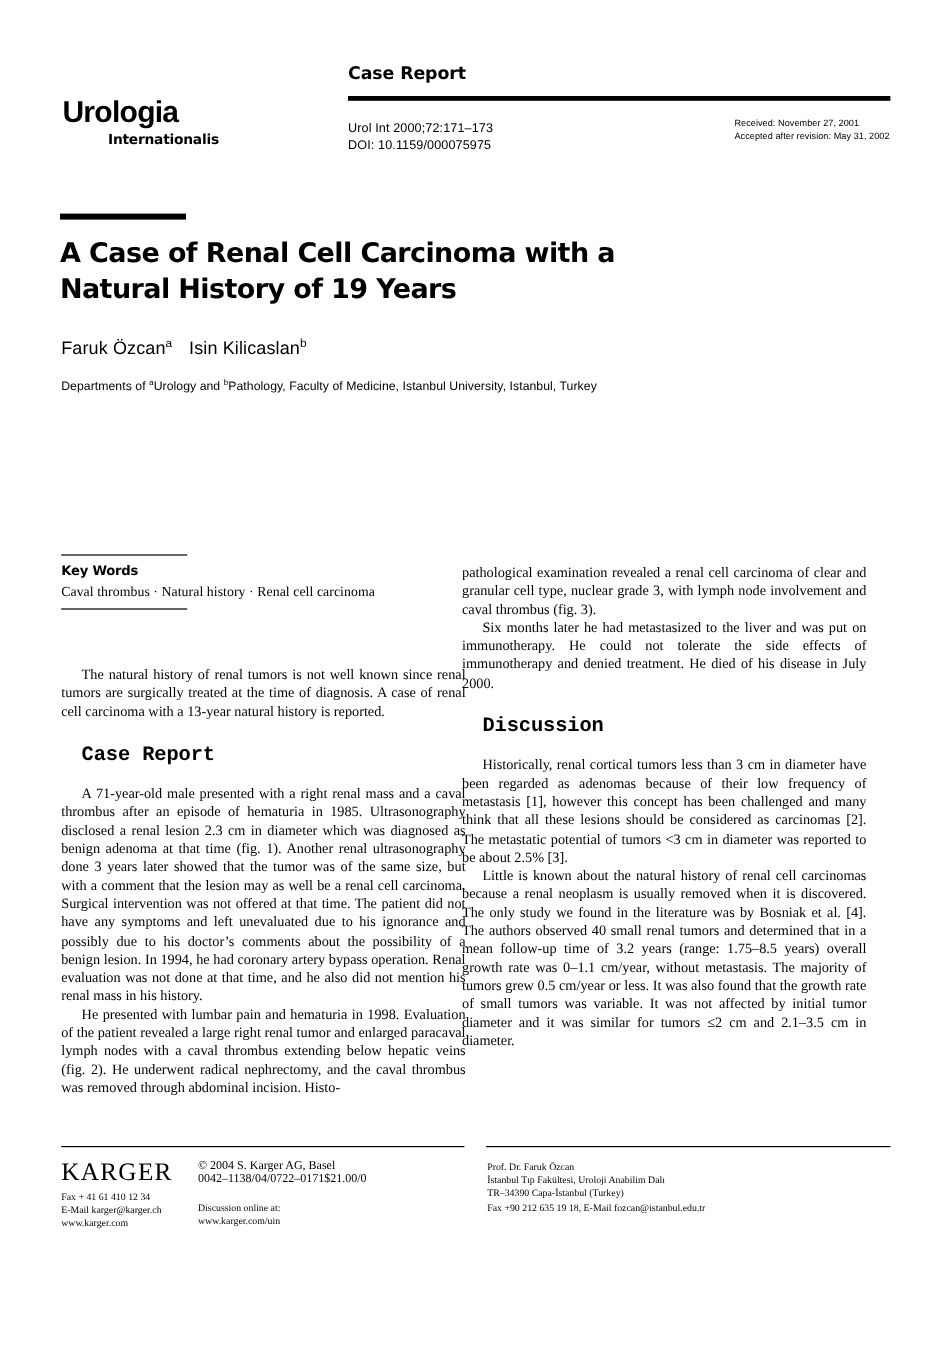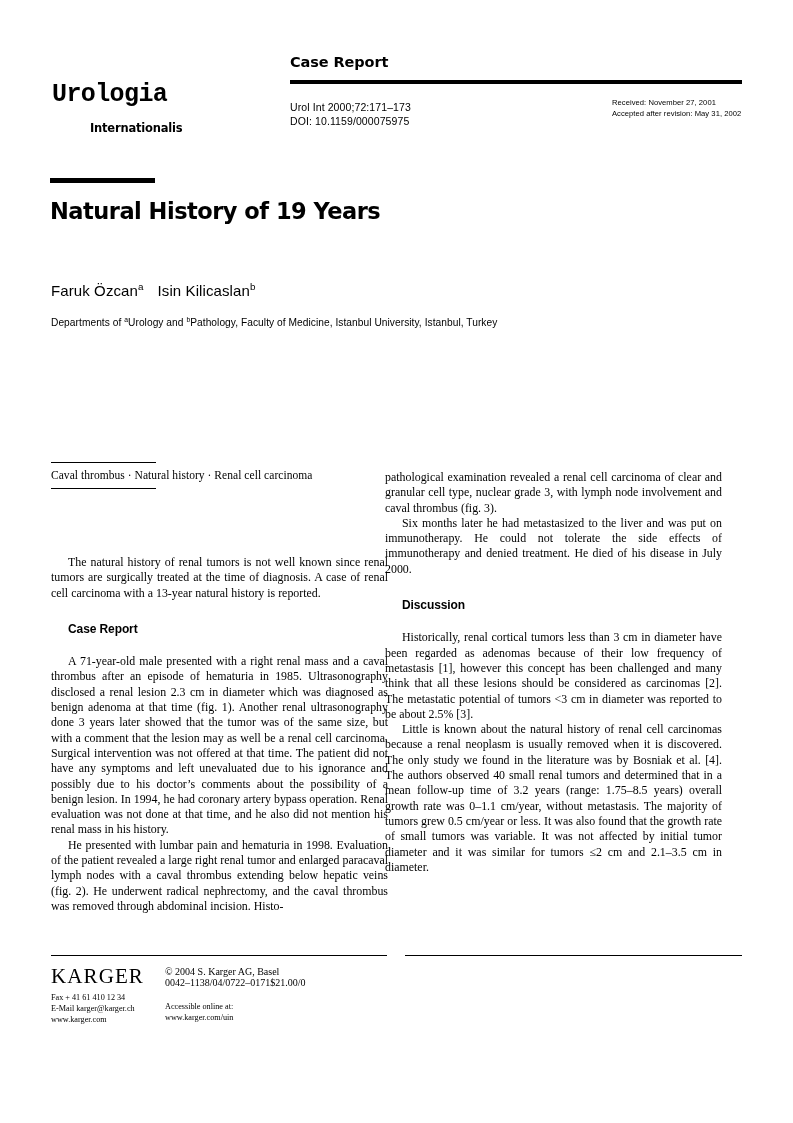--- a/index.html
+++ b/index.html
@@ -37,7 +37,7 @@
     width: 210px;
   }
   .journal-logo .logo-main {
-    font-family: Liberation Mono, monospace;
+    font-family: Liberation Sans, sans-serif;
     font-weight: bold;
     font-size: 25px;
     letter-spacing: -0.6px;

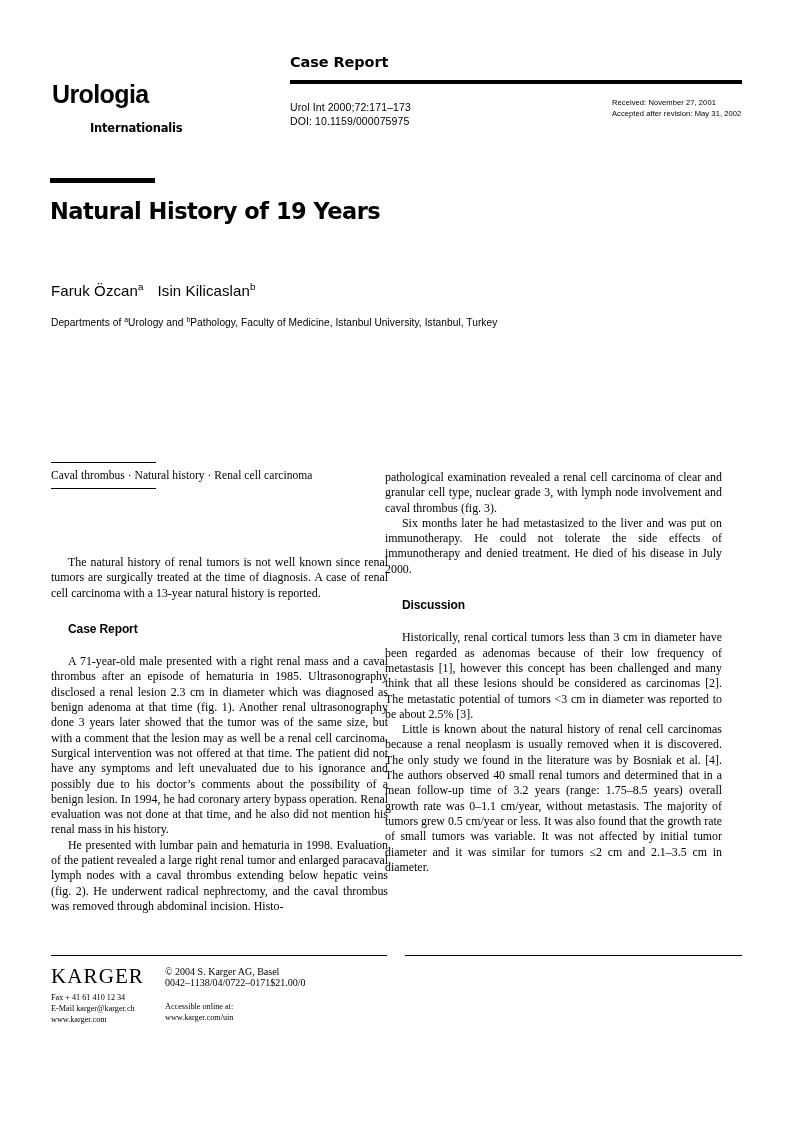--- a/index.html
+++ b/index.html
@@ -50,7 +50,7 @@
     font-size: 11.5px;
     letter-spacing: -0.2px;
     line-height: 1;
-    margin-top: 16px;
+    margin-top: 4px;
     margin-left: 38px;
   }
 

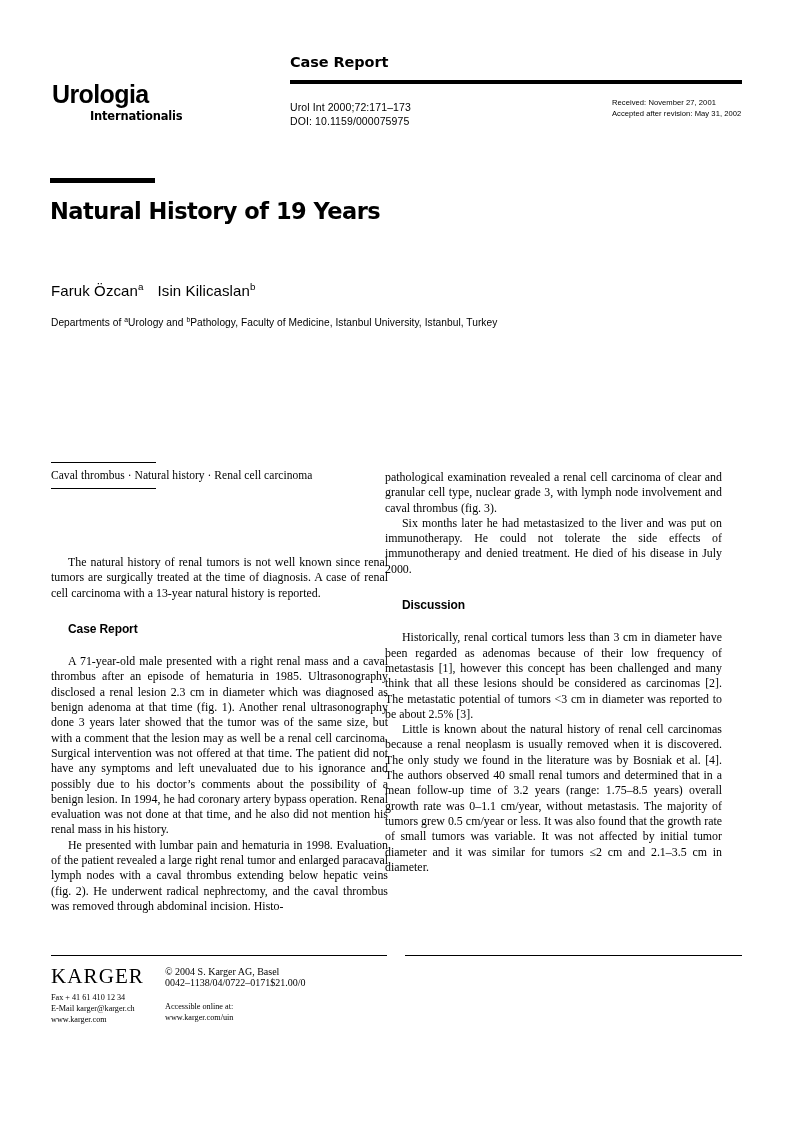--- a/index.html
+++ b/index.html
@@ -280,6 +280,7 @@
   <div class="title-rule"></div>
 
   <div class="article-title">
+    <div>A Case of Renal Cell Carcinoma with a</div>
     <div>Natural History of 19 Years</div>
   </div>
 

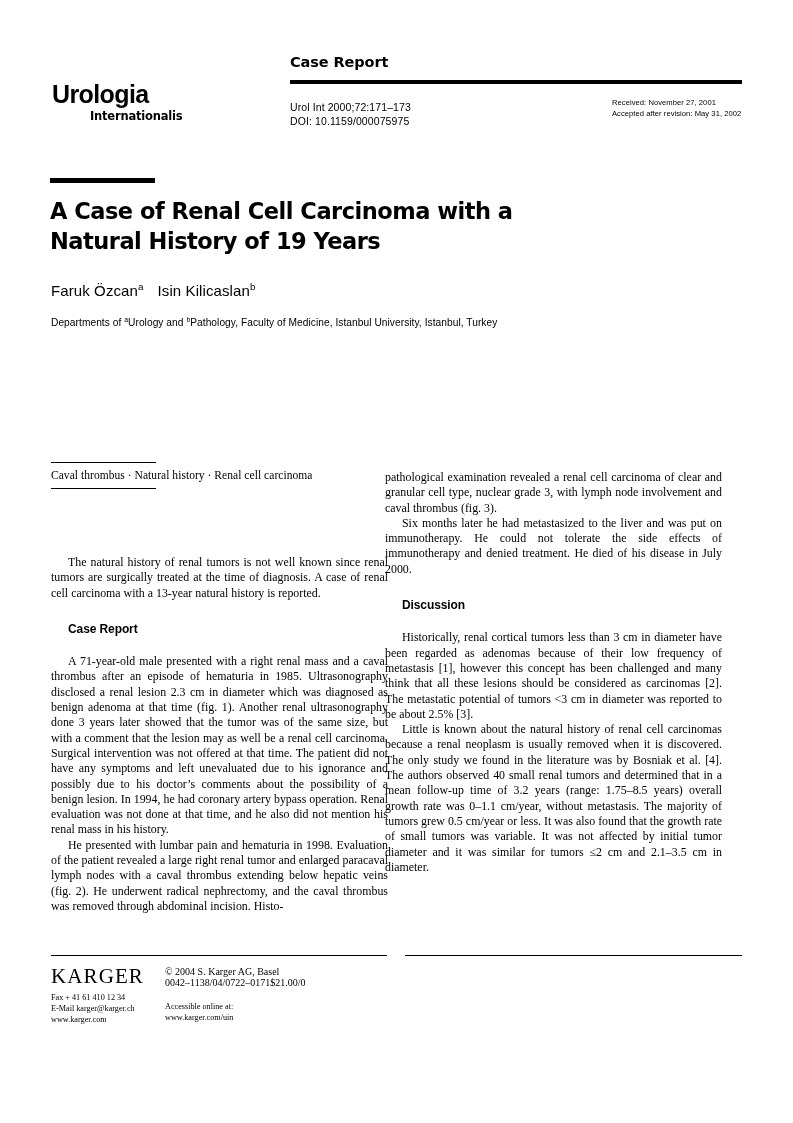--- a/index.html
+++ b/index.html
@@ -292,6 +292,7 @@
 
   <div class="keywords">
     <div class="kw-rule-top"></div>
+    <div class="kw-heading">Key Words</div>
     <div class="kw-list">Caval thrombus · Natural history · Renal cell carcinoma</div>
     <div class="kw-rule-bot"></div>
   </div>

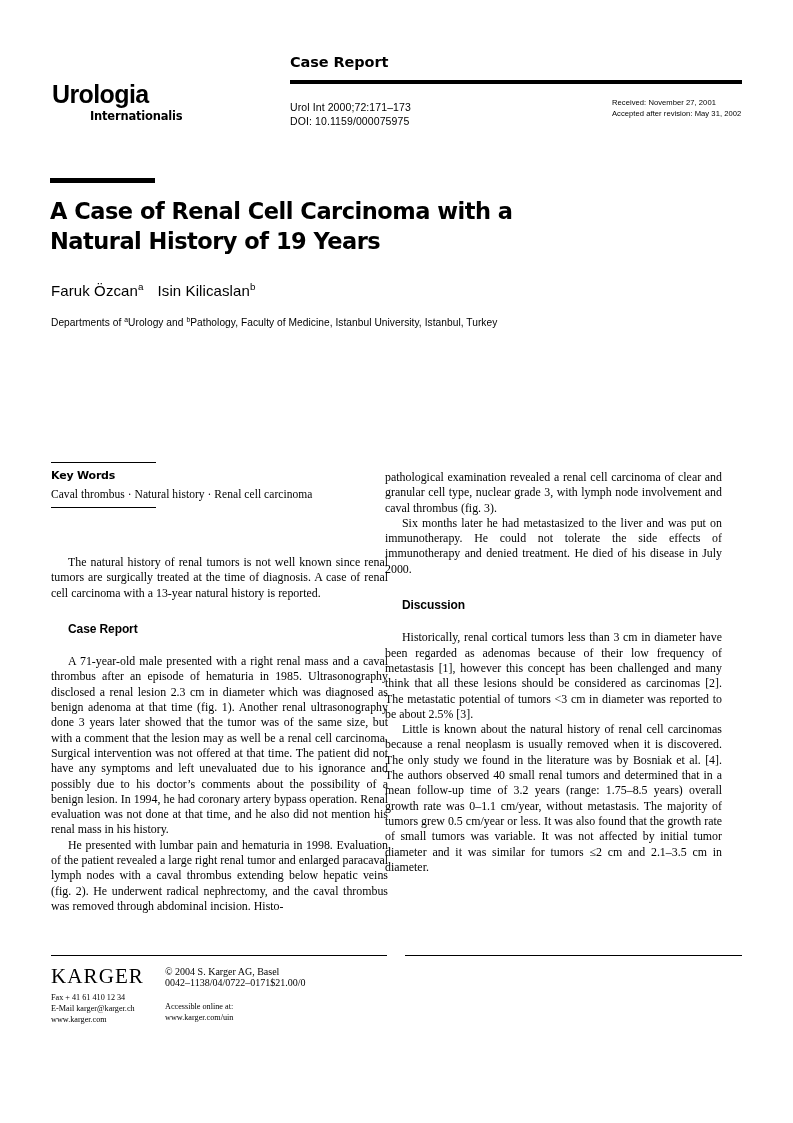--- a/index.html
+++ b/index.html
@@ -182,9 +182,9 @@
   .col p.noindent { text-indent: 0; }
 
   .sec-heading {
-    font-family: Liberation Sans, sans-serif;
-    font-weight: bold;
-    font-size: 12px;
+    font-family: Liberation Mono, monospace;
+    font-weight: bold;
+    font-size: 17px;
     letter-spacing: -0.1px;
     text-indent: 0;
     margin: 0;

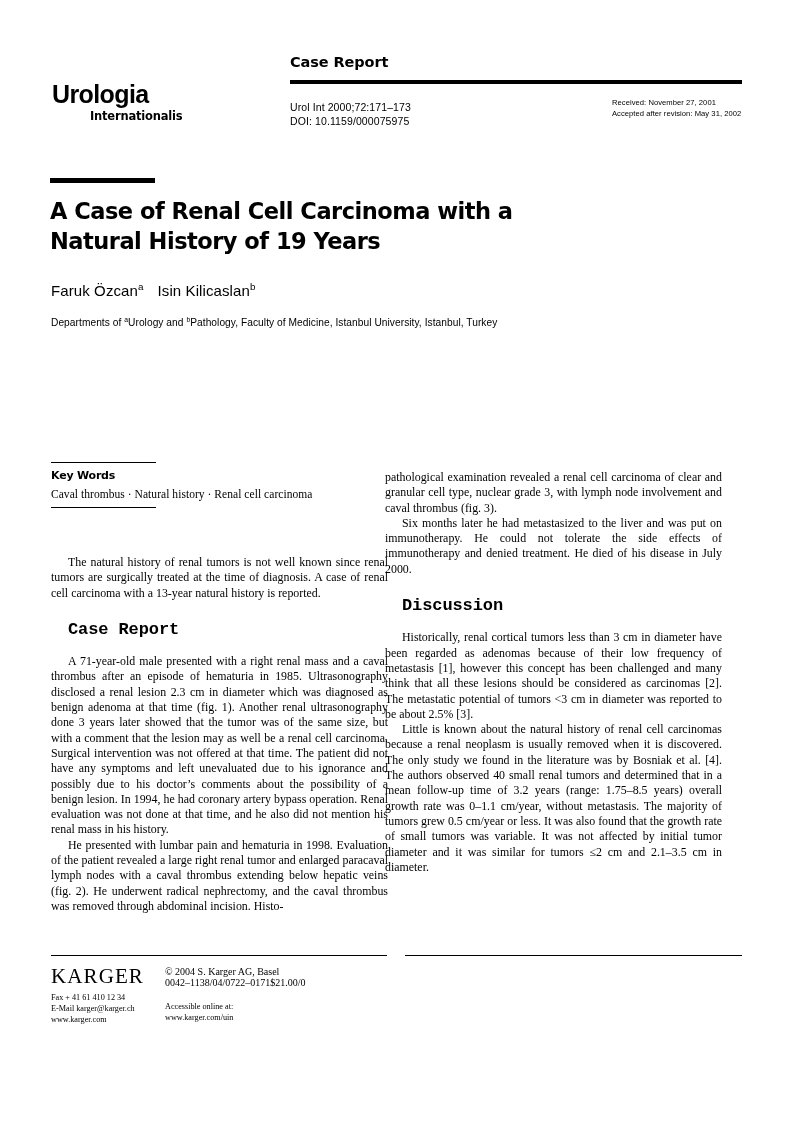--- a/index.html
+++ b/index.html
@@ -337,6 +337,12 @@
     <div>www.karger.com/uin</div>
   </div>
 
+  <div class="correspondence">
+    <div>Prof. Dr. Faruk Özcan</div>
+    <div>İstanbul Tıp Fakültesi, Uroloji Anabilim Dalı</div>
+    <div>TR–34390 Capa-İstanbul (Turkey)</div>
+    <div>Fax +90 212 635 19 18, E-Mail fozcan@istanbul.edu.tr</div>
+  </div>
 
 </div>
 

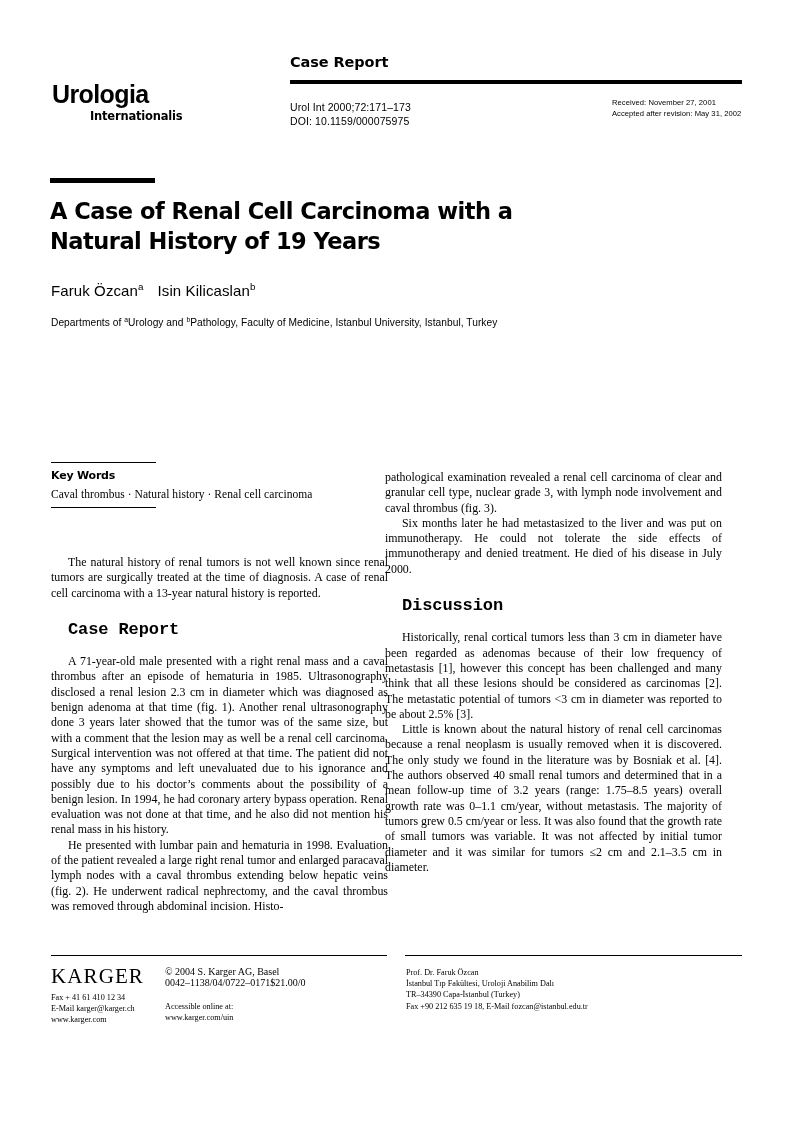--- a/index.html
+++ b/index.html
@@ -333,7 +333,7 @@
   </div>
 
   <div class="online-block">
-    <div>Accessible online at:</div>
+    <div>Discussion online at:</div>
     <div>www.karger.com/uin</div>
   </div>
 

